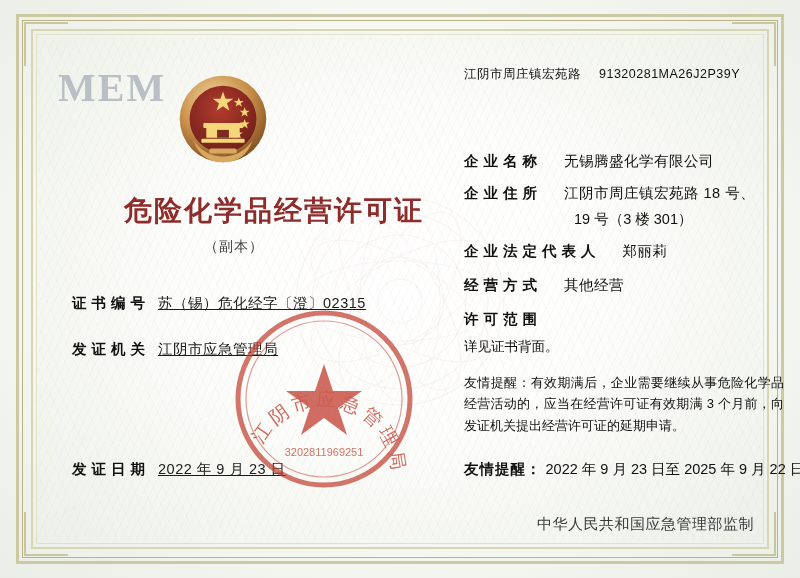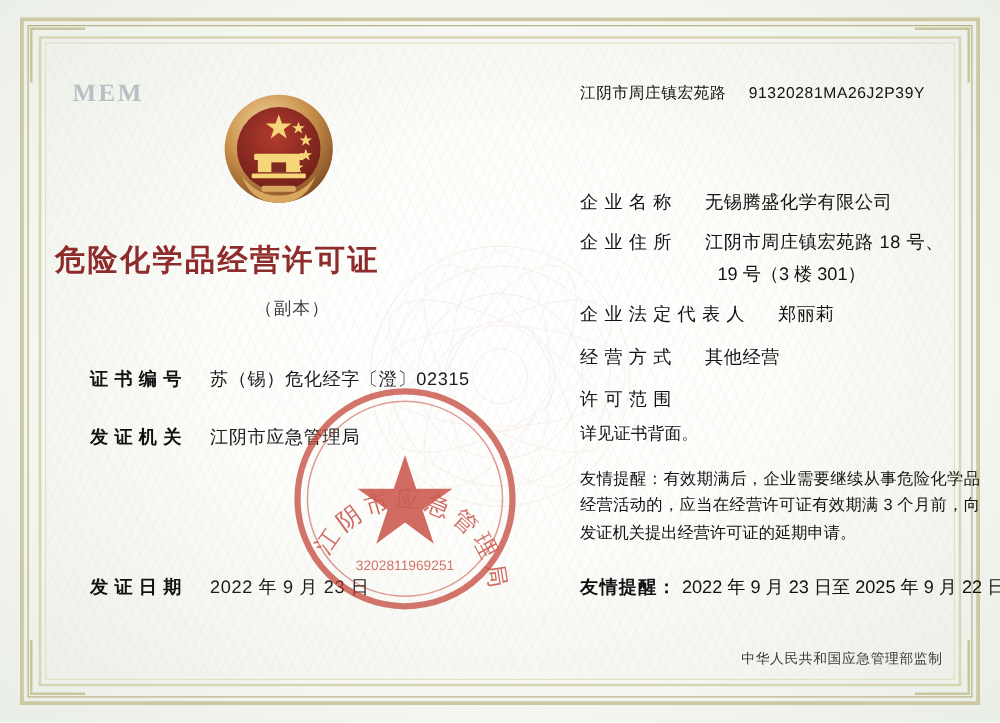--- a/index.html
+++ b/index.html
@@ -90,7 +90,7 @@
   .mem-mark {
     position: absolute;
     left: 14px; top: 22px;
-    font-size: 20px;
+    font-size: 40px;
     font-weight: bold;
     letter-spacing: 2px;
     color: #b9bfc4;

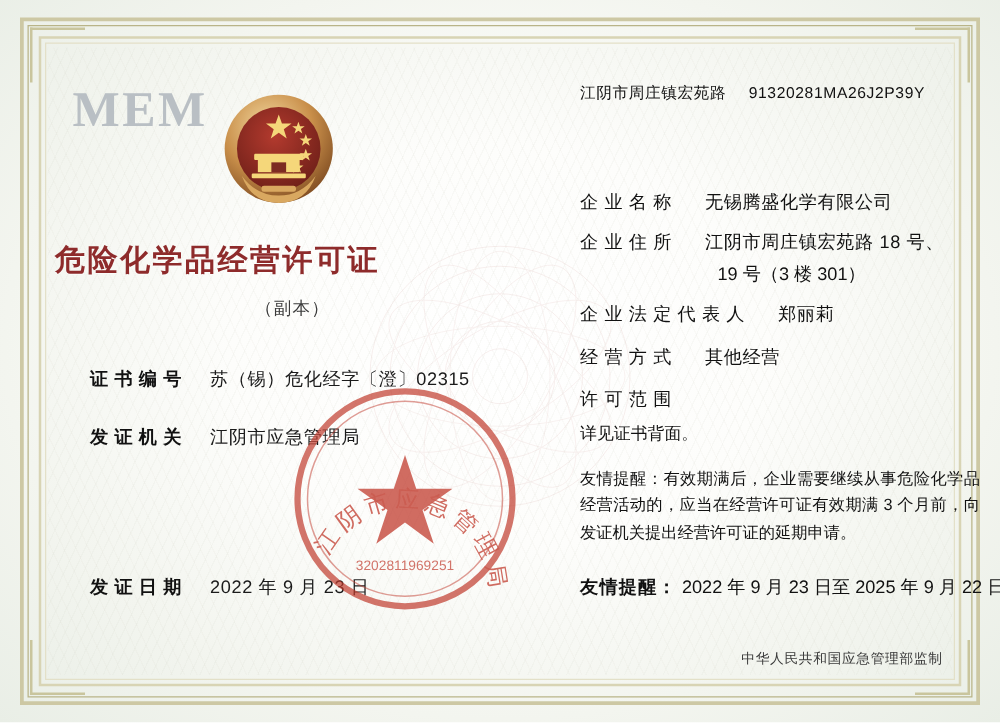--- a/index.html
+++ b/index.html
@@ -181,7 +181,7 @@
   }
   .r-label {
     display: inline-block;
-    font-weight: normal;
+    font-weight: bold;
     letter-spacing: 5px;
     vertical-align: top;
   }

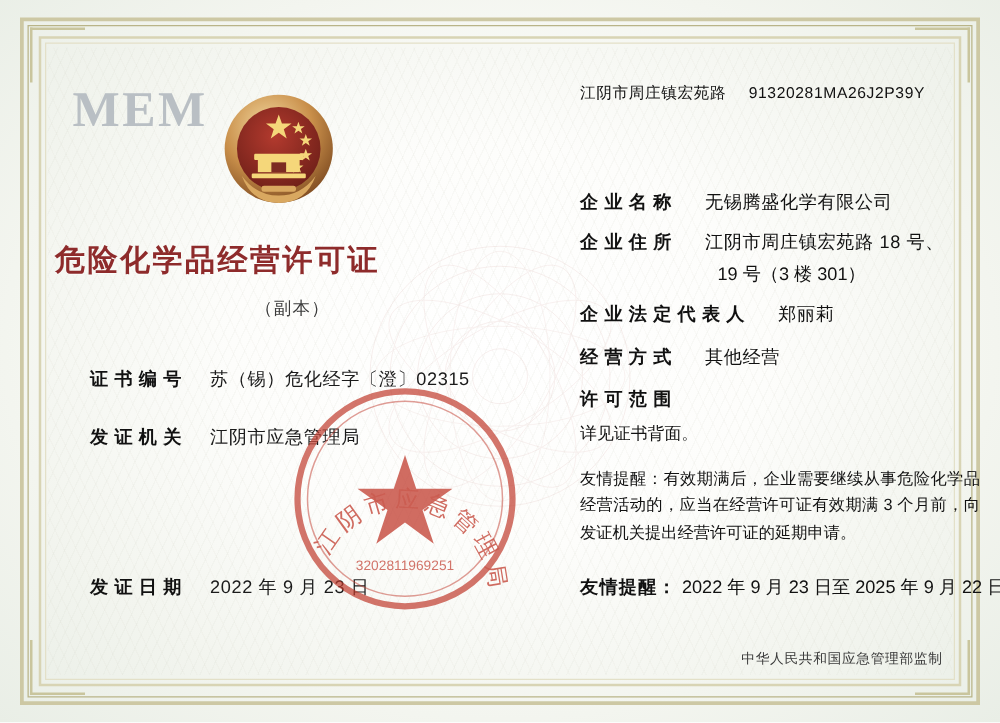--- a/index.html
+++ b/index.html
@@ -105,9 +105,9 @@
     position: absolute;
     left: 0; top: 150px;
     width: 380px;
-    text-align: left;
+    text-align: right;
     font-family: "Liberation Serif", serif;
-    font-size: 24px;
+    font-size: 28px;
     font-weight: bold;
     letter-spacing: 2px;
     color: #8e2b2b;

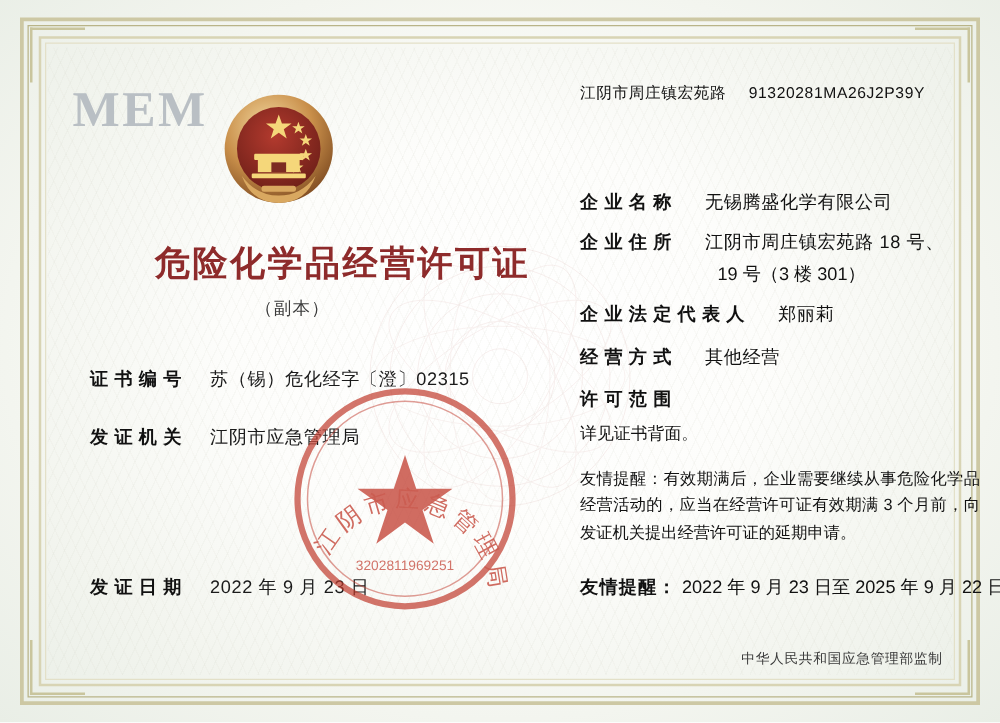--- a/index.html
+++ b/index.html
@@ -138,8 +138,9 @@
   }
   .field-value {
     display: inline-block;
-    margin-left: 14px;
-    letter-spacing: .5px;
+    margin-left: 4px;
+    letter-spacing: .5px;
+    text-decoration: underline;
   }
   .row-cert-no { top: 252px; }
   .row-issuer  { top: 298px; text-align: center; }

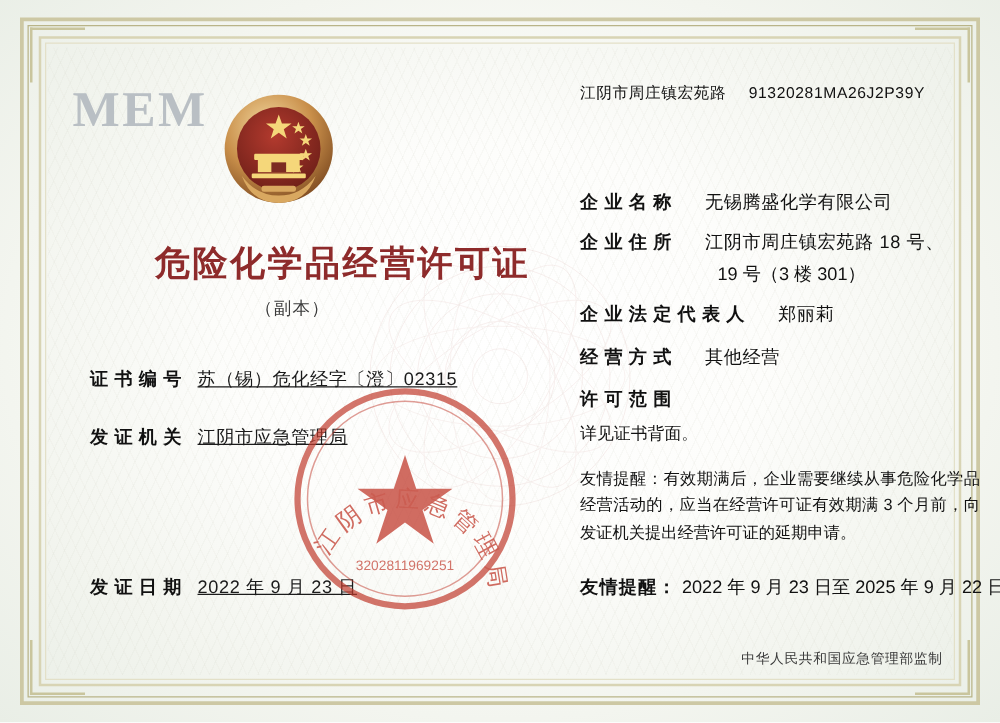--- a/index.html
+++ b/index.html
@@ -220,7 +220,7 @@
   .footer-note {
     position: absolute;
     right: 2px; bottom: 2px;
-    font-size: 11px;
+    font-size: 15px;
     color: #3a3a3a;
     letter-spacing: .5px;
   }

